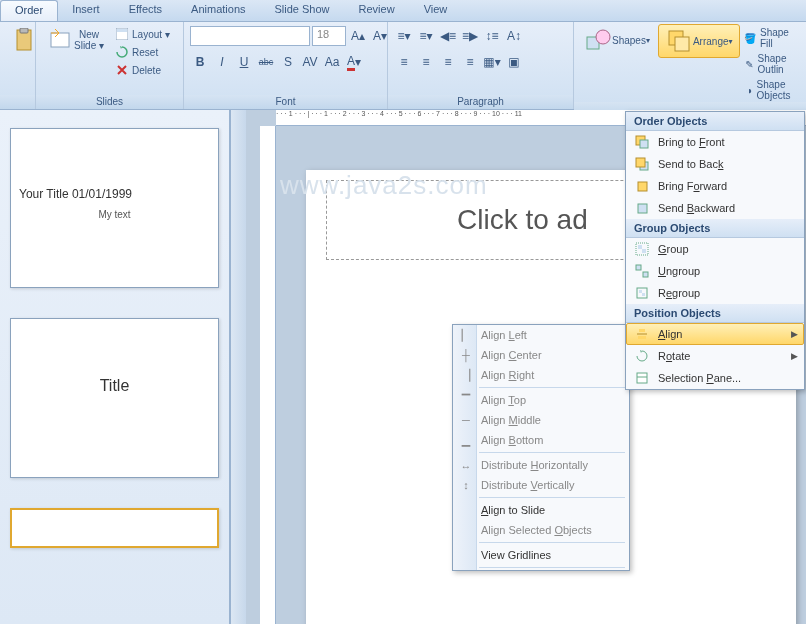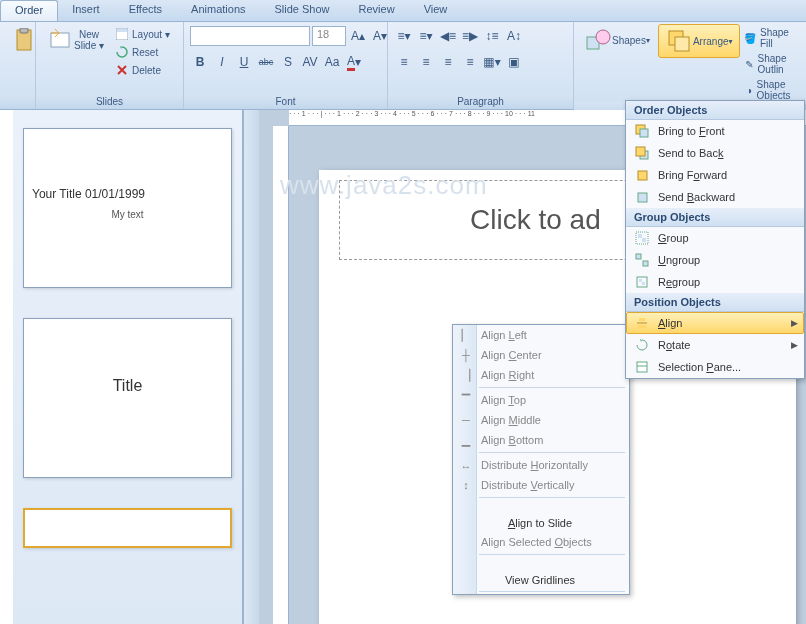--- a/index.html
+++ b/index.html
@@ -53,7 +53,7 @@
 .watermark { position: absolute; top: 170px; left: 280px; font-size: 26px; color: #d8e2ec; letter-spacing: 1px; }
 
 
-.dd1 { position: absolute; top: 100px; left: 625px; width: 180px; background: #f7f9fc; border: 1px solid #8aa2bd; box-shadow: 2px 2px 5px rgba(0,0,0,.25); font-size: 11px; z-index: 30; }
+.dd1 { position: absolute; top: 111px; left: 625px; width: 180px; background: #f7f9fc; border: 1px solid #8aa2bd; box-shadow: 2px 2px 5px rgba(0,0,0,.25); font-size: 11px; z-index: 30; }
 .dd-hdr { background: linear-gradient(#e6eef9,#cfe0f2); color: #2b4a72; font-weight: bold; padding: 3px 8px; border-bottom: 1px solid #b6c9df; }
 .dd-item { display: flex; align-items: center; padding: 3px 6px; cursor: pointer; color: #333; }
 .dd-item .dd-ic { width: 20px; height: 16px; display: flex; align-items: center; justify-content: center; margin-right: 6px; }

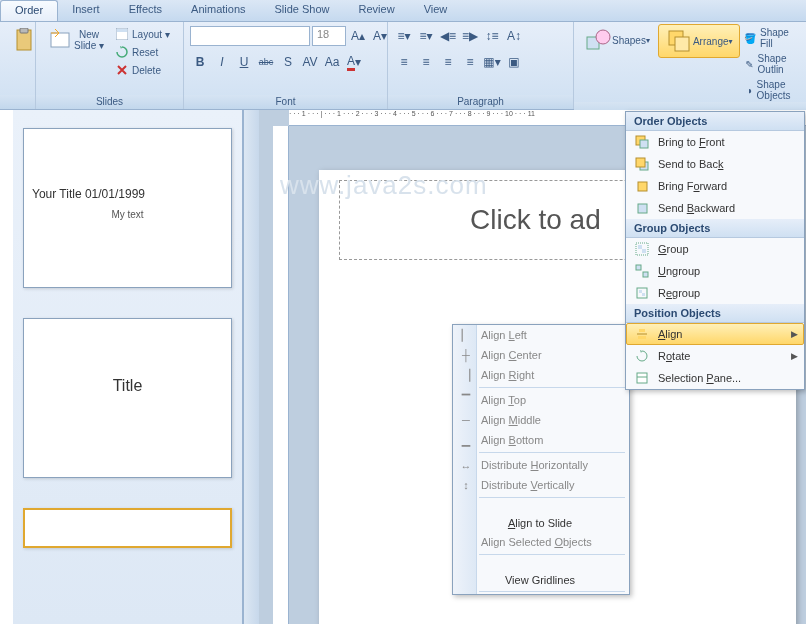--- a/index.html
+++ b/index.html
@@ -32,7 +32,7 @@
 .highlighted { background: linear-gradient(#fff0b8,#ffd76a); border: 1px solid #e0a830; border-radius: 3px; }
 
 
-.workspace { position: absolute; top: 110px; left: 0; right: 0; bottom: 0; display: flex; background: #ec4899; margin-left: 13px; }
+.workspace { position: absolute; top: 110px; left: 0; right: 0; bottom: 0; display: flex; background: #ec4899; }
 
 .left-pane { width: 230px; background: linear-gradient(#eaf1fa,#dde8f5); border-right: 1px solid #9ab3d0; padding: 18px 10px; position: relative; overflow: hidden; }
 .thumb { background: #fff; border: 1px solid #8aa2bd; box-shadow: 1px 1px 3px rgba(0,0,0,.15); margin-bottom: 30px; padding: 8px; height: 160px; }

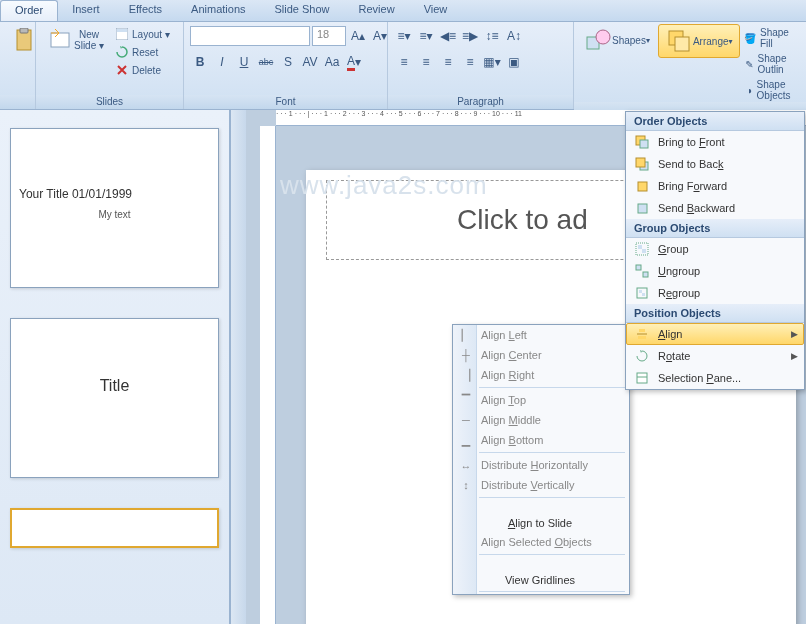--- a/index.html
+++ b/index.html
@@ -65,7 +65,7 @@
 .dd2 .strip { position: absolute; left: 0; top: 0; bottom: 0; width: 24px; background: linear-gradient(90deg,#eef3fa,#dde8f5); border-right: 1px solid #c7d8eb; }
 .dd2 .body { position: relative; }
 .dd2 .mi { display: flex; align-items: center; padding: 3px 6px 3px 4px; cursor: pointer; color: #888; }
-.dd2 .mi.en { color: #333; flex-direction: column; }
+.dd2 .mi.en { color: #333; }
 .dd2 .mi .mi-ic { width: 18px; height: 14px; margin-right: 6px; display: flex; align-items: center; justify-content: center; }
 .dd2 .sep { height: 1px; background: #c7d8eb; margin: 2px 4px 2px 26px; }
 .dd2 .mi.hl { background: linear-gradient(#fff0b8,#ffd76a); border: 1px solid #e0a830; border-radius: 2px; padding: 2px 5px 2px 3px; }

